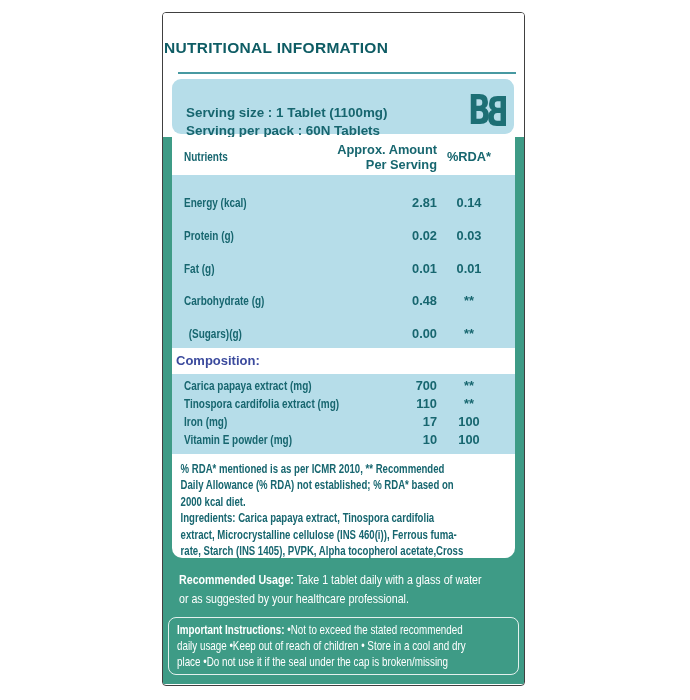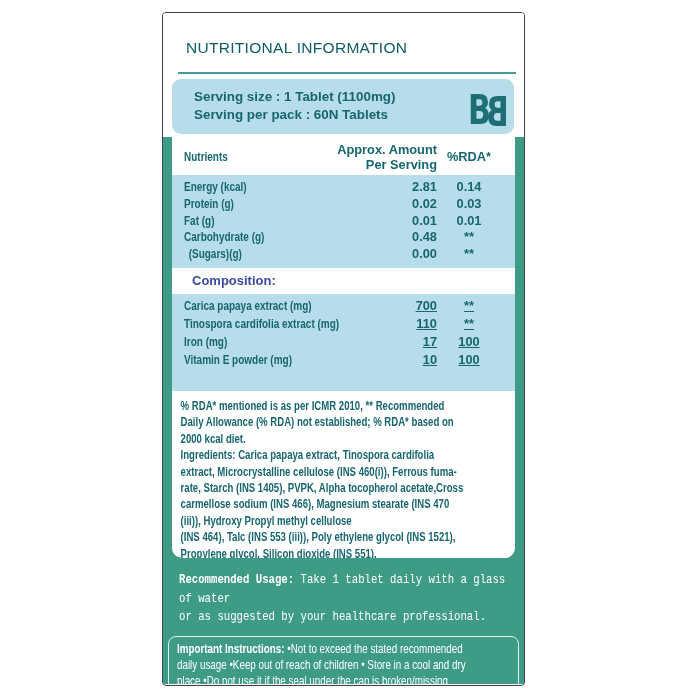--- a/index.html
+++ b/index.html
@@ -17,8 +17,8 @@
   
   .top-white{position:relative;height:124px;background:#ffffff;}
   .heading{
-    position:absolute;left:23px;top:26px;margin:0;
-    font-size:15.5px;font-weight:normal;letter-spacing:.3px;color:#0e5c64;
+    position:absolute;left:1px;top:26px;margin:0;
+    font-size:15.5px;font-weight:bold;letter-spacing:.3px;color:#0e5c64;
   }
   .rule{position:absolute;left:15px;top:59px;width:338px;height:2px;background:#4799a1;}
   .serving-box{

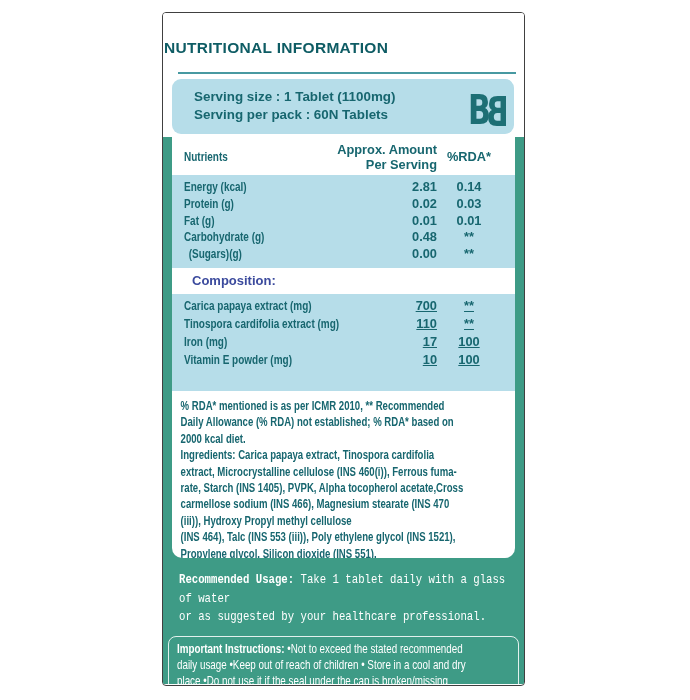--- a/index.html
+++ b/index.html
@@ -26,8 +26,8 @@
     background:#b6dde9;border-radius:9px;box-sizing:border-box;
   }
   .serving-text{
-    padding:9px 0 0 22px;font-size:13.4px;font-weight:bold;
-    line-height:18px;color:#17666f;
+    padding:9px 0 0 14px;font-size:13.4px;font-weight:bold;
+    line-height:18px;color:#17666f;margin-top:16px;
   }
   .logo{position:absolute;right:8px;top:7px;}
   

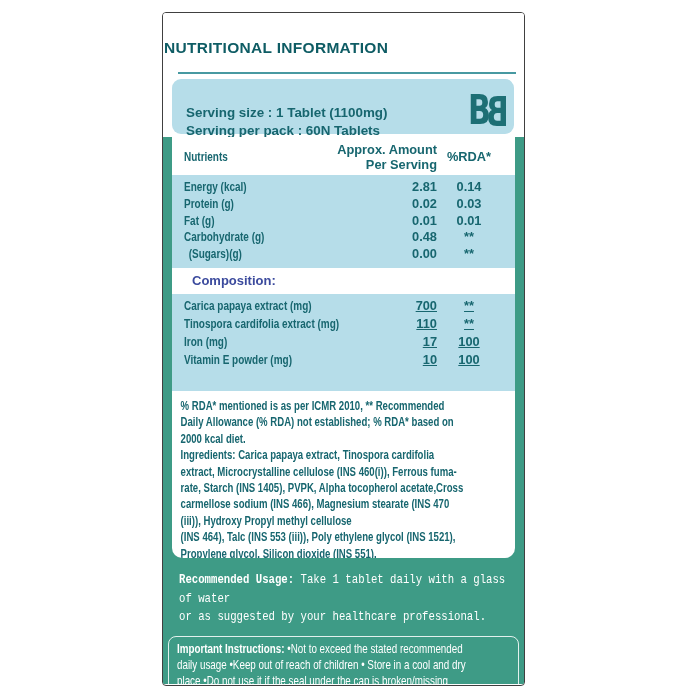--- a/index.html
+++ b/index.html
@@ -44,7 +44,7 @@
   .amount-head{white-space:pre-line;line-height:15px;padding-top:2px;}
   .blue-rows{background:#b6dde9;color:#17666f;font-weight:bold;font-size:12.8px;}
   .rows1{padding:4px 0 5px 0;}
-  .rows1 .trow{line-height:16.8px;}
+  .rows1 .trow{line-height:16.8px;margin-top:16px;}
   .rows2{padding:3px 0 22px 0;text-decoration:underline;}
   .rows2 .trow{line-height:18px;}
   .trow .c1{padding-left:12px;}

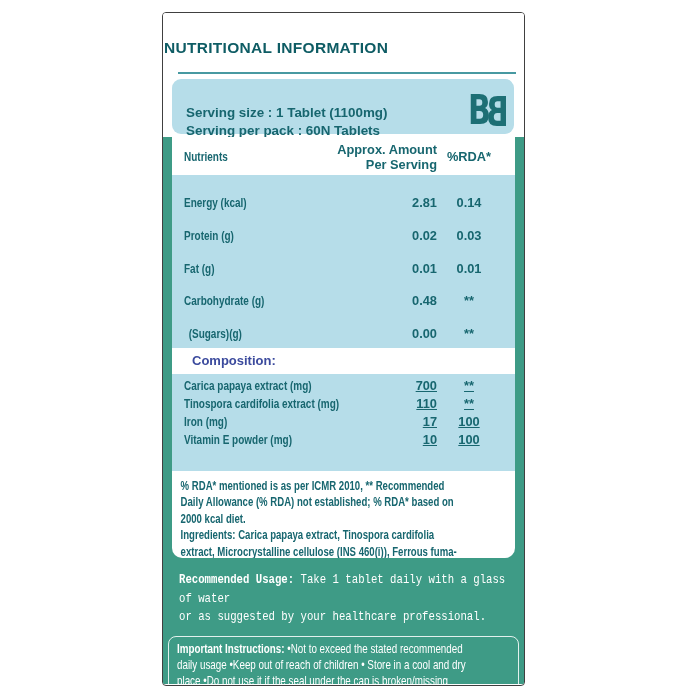--- a/index.html
+++ b/index.html
@@ -51,7 +51,7 @@
   .cond{display:inline-block;transform:scaleX(.78);transform-origin:left center;white-space:nowrap;}
   .indent .cond{padding-left:6px;}
   .comp-band{height:26px;display:flex;align-items:center;background:#ffffff;}
-  .comp-label{padding-left:20px;font-size:13px;font-weight:bold;color:#3b4a9d;}
+  .comp-label{padding-left:4px;font-size:13px;font-weight:bold;color:#3b4a9d;}
   .notes{
     padding:7px 4px 0 11px;color:#17666f;font-weight:bold;
     font-size:12.3px;line-height:16.4px;

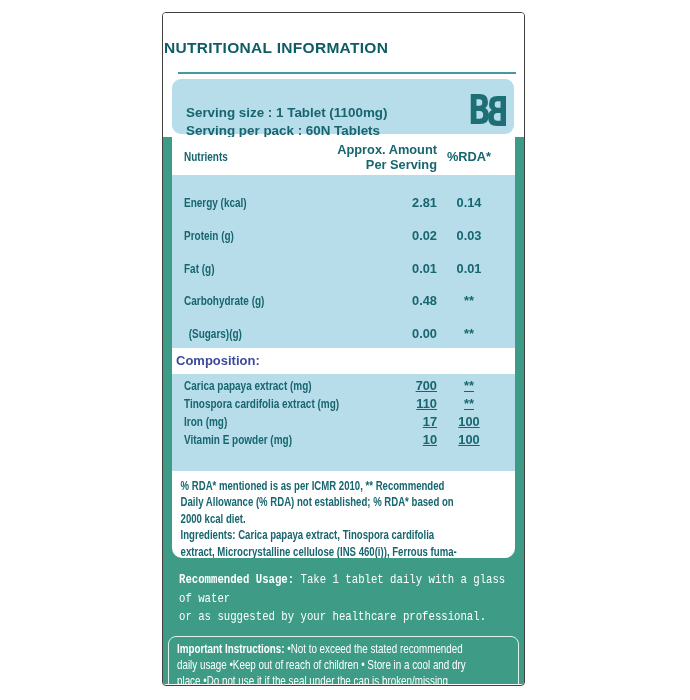--- a/index.html
+++ b/index.html
@@ -45,7 +45,7 @@
   .blue-rows{background:#b6dde9;color:#17666f;font-weight:bold;font-size:12.8px;}
   .rows1{padding:4px 0 5px 0;}
   .rows1 .trow{line-height:16.8px;margin-top:16px;}
-  .rows2{padding:3px 0 22px 0;text-decoration:underline;}
+  .rows2{padding:3px 0 5px 0;}
   .rows2 .trow{line-height:18px;}
   .trow .c1{padding-left:12px;}
   .cond{display:inline-block;transform:scaleX(.78);transform-origin:left center;white-space:nowrap;}

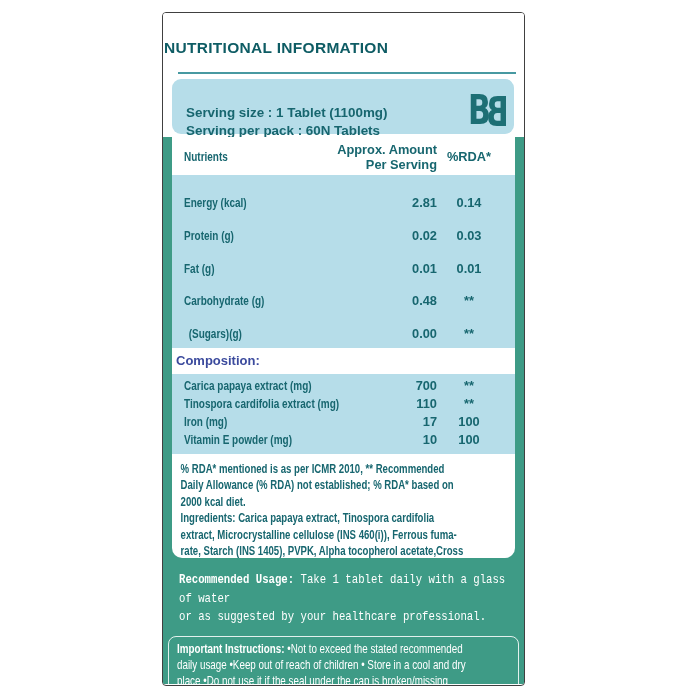--- a/index.html
+++ b/index.html
@@ -61,7 +61,7 @@
   .pre{white-space:pre-line;}
   
   .usage{
-    margin:13px 10px 0 16px;color:#ffffff;font-size:13px;line-height:18.5px;font-family:Liberation Mono, monospace;
+    margin:13px 10px 0 16px;color:#ffffff;font-size:13px;line-height:18.5px;
   }
   .usage-inner{
     display:block;transform:scaleX(.82);transform-origin:left top;width:122%;

